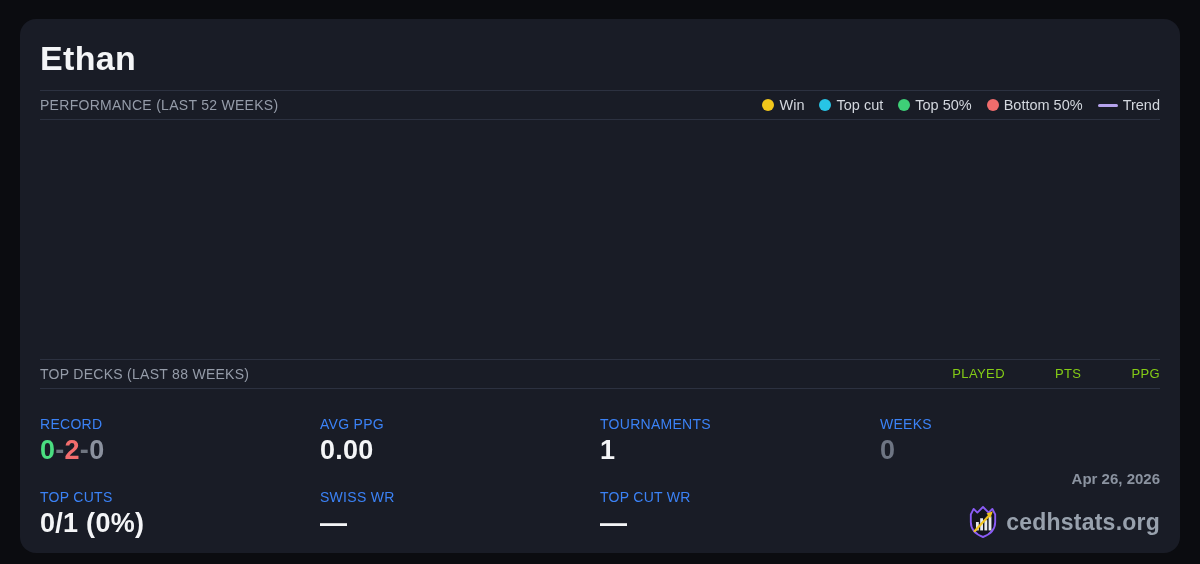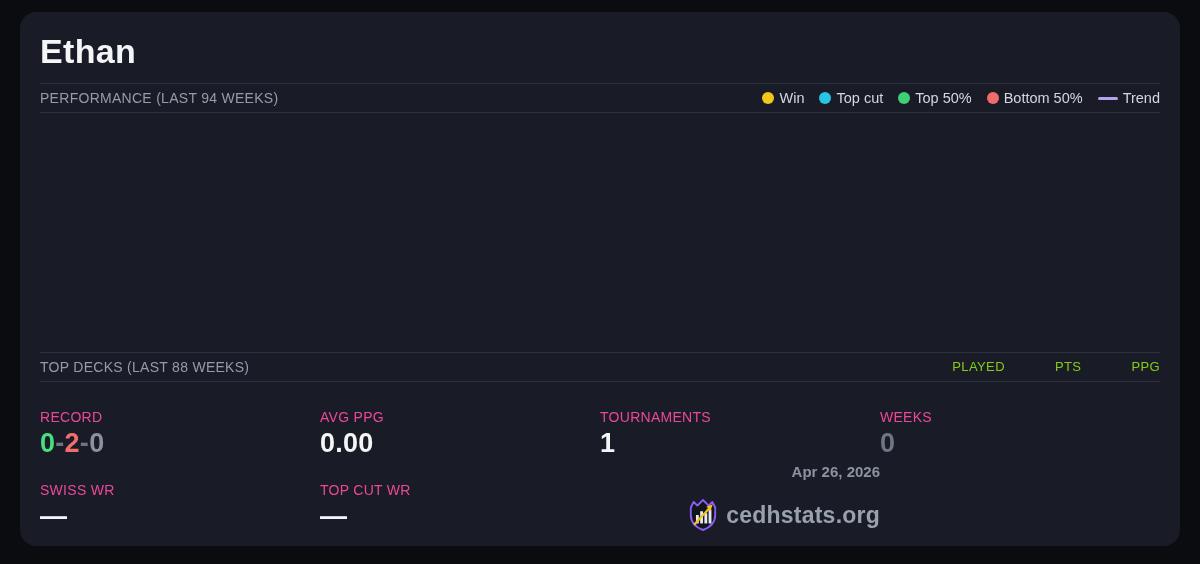--- a/index.html
+++ b/index.html
@@ -11,7 +11,7 @@
   }
   .card {
     position: absolute;
-    left: 20px; top: 12px;
+    left: 20px; top: 19px;
     width: 1160px; height: 534px;
     background: #191c26;
     border-radius: 16px;

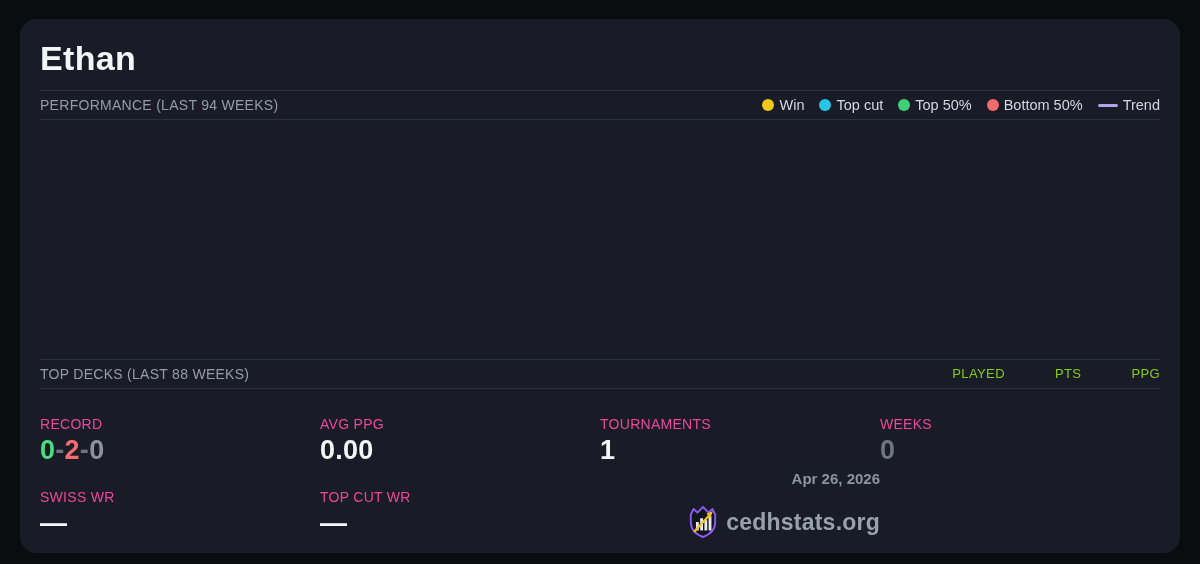--- a/index.html
+++ b/index.html
@@ -129,7 +129,7 @@
   <div class="title">Ethan</div>
 
   <div class="section-bar">
-    <div class="section-heading">PERFORMANCE (LAST 94 WEEKS)</div>
+    <div class="section-heading">PERFORMANCE (LAST 52 WEEKS)</div>
     <div class="legend">
       <div class="legend-item">
         <span class="legend-dot" style="background: rgb(242, 199, 27);"></span>

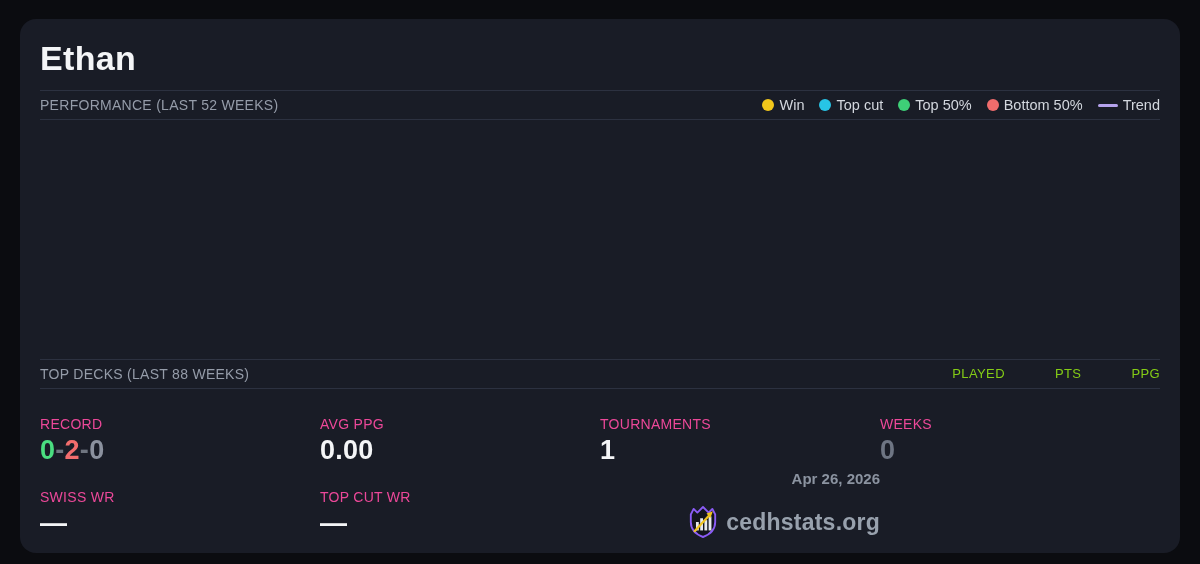--- a/index.html
+++ b/index.html
@@ -81,7 +81,7 @@
     row-gap: 3px;
   }
   .stat-label {
-    color: #ec4899;
+    color: #3b82f6;
     font-size: 14px;
     letter-spacing: 0.02em;
     margin-bottom: 3px;

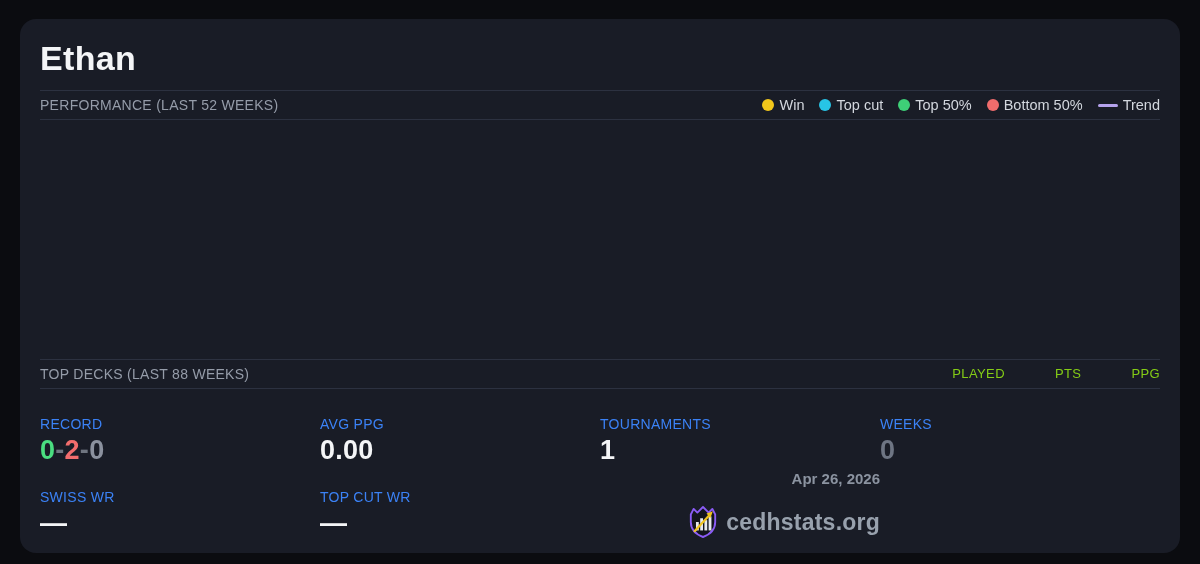--- a/index.html
+++ b/index.html
@@ -187,6 +187,10 @@
       <div class="stat-value muted">0</div>
     </div>
 
+    <div>
+      <div class="stat-label">TOP CUTS</div>
+      <div class="stat-value">0/1 (0%)</div>
+    </div>
 
     <div>
       <div class="stat-label">SWISS WR</div>

